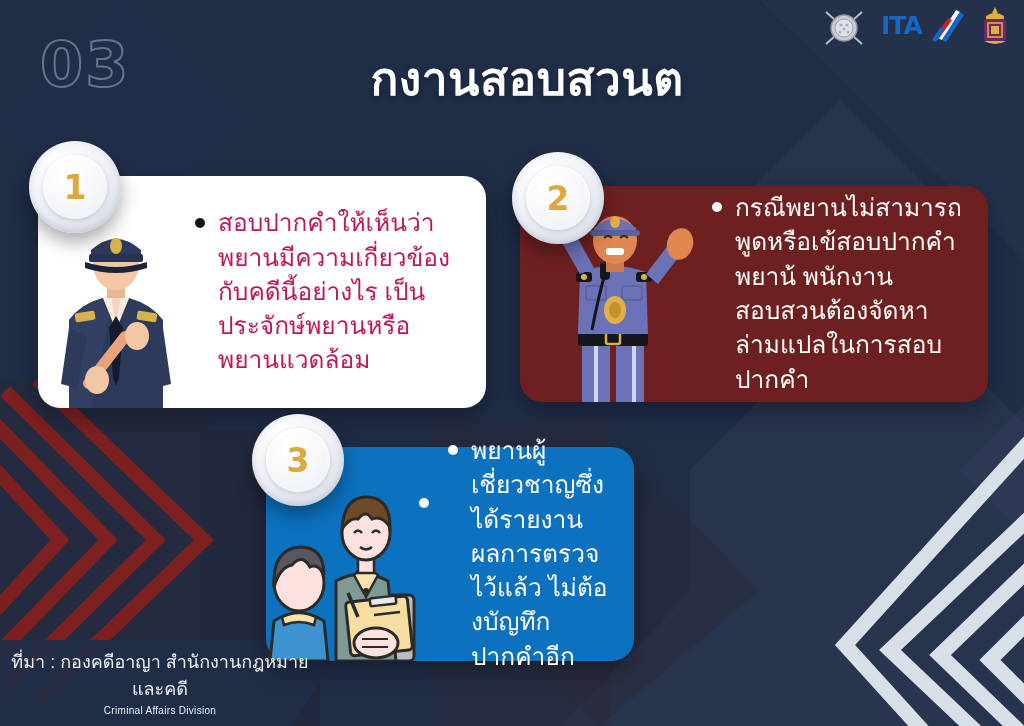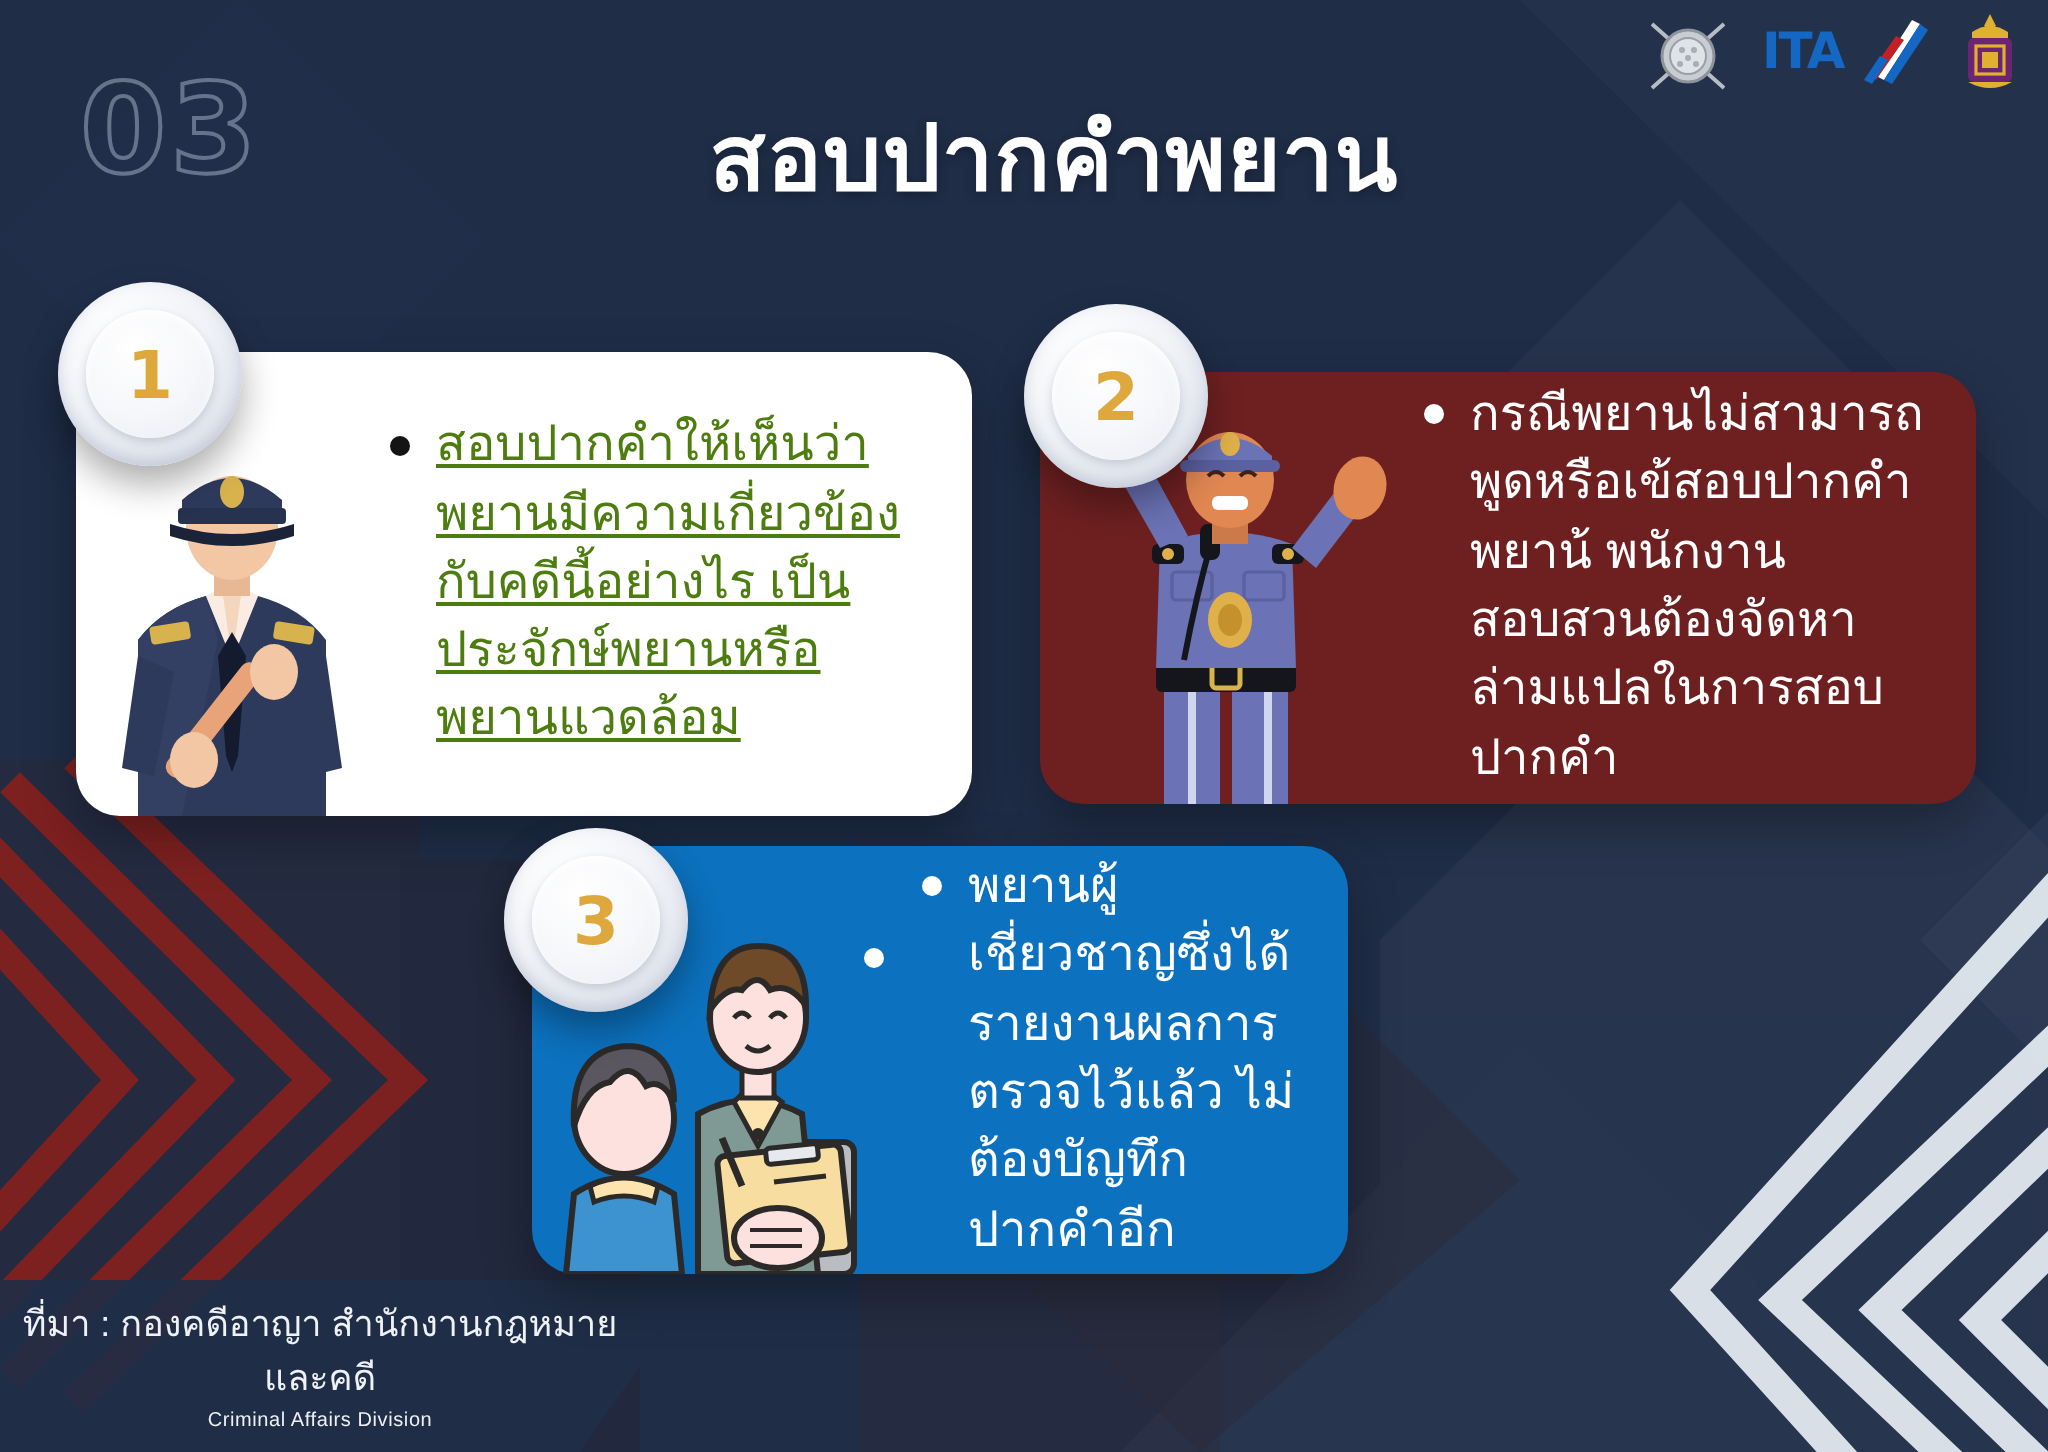--- a/index.html
+++ b/index.html
@@ -185,7 +185,7 @@
 
   <div class="section-number">03</div>
 
-  <h1 class="page-title">สอบปากคำพยาน</h1>
+  <h1 class="page-title">กงานสอบสวนต</h1>
 
   <div class="logo-bar">
 

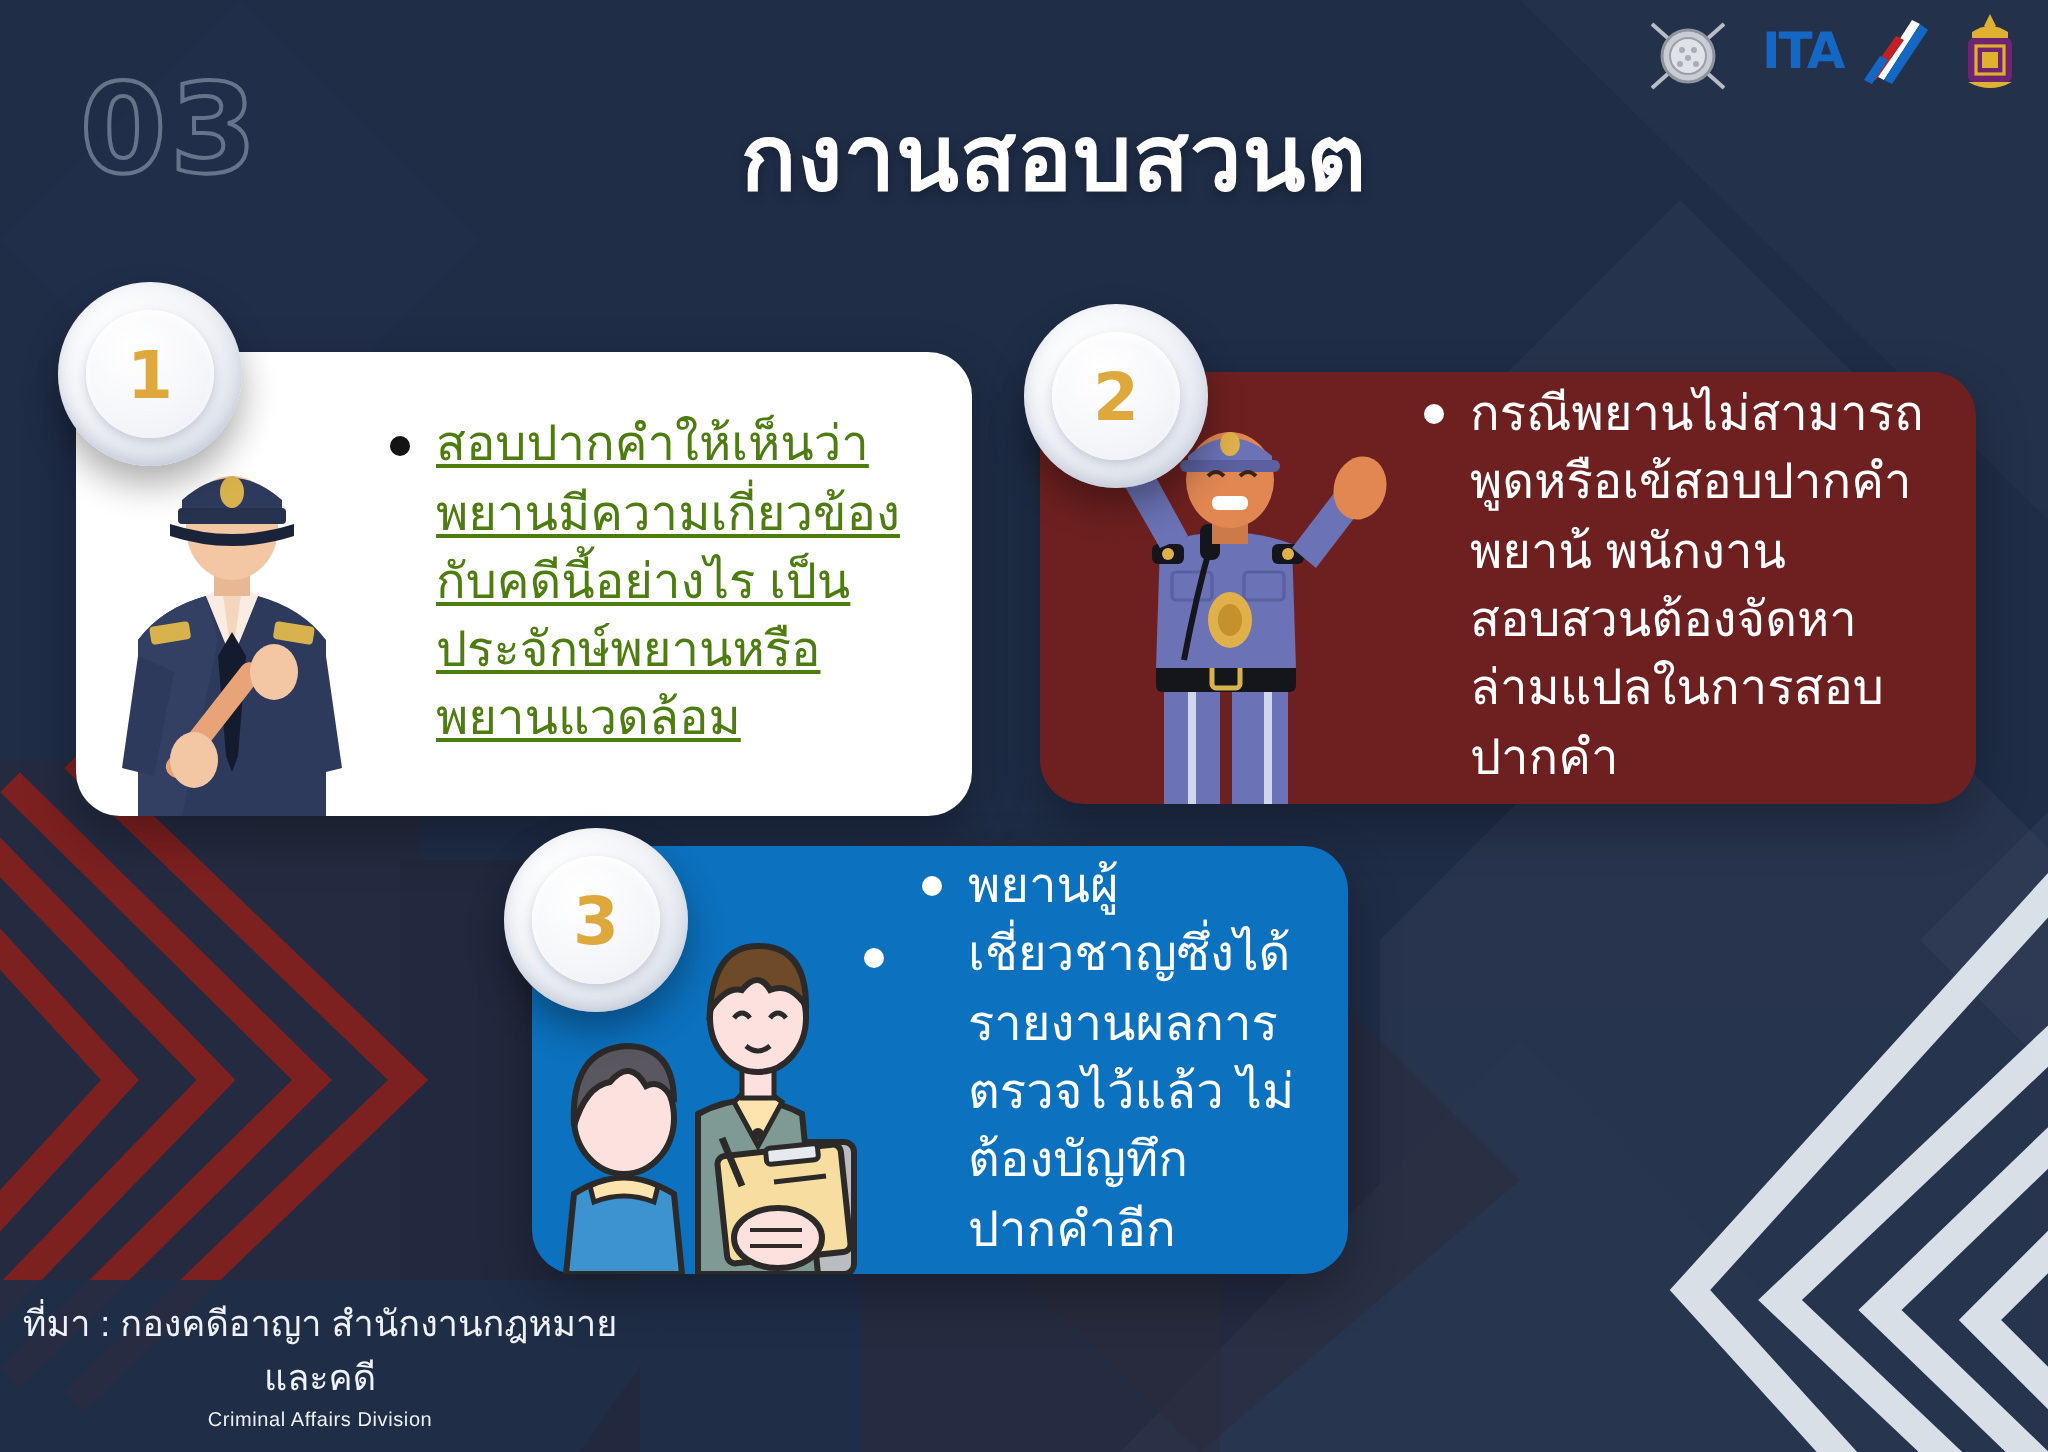--- a/index.html
+++ b/index.html
@@ -99,7 +99,7 @@
     font-weight:400;
     word-break:break-word;
   }
-  .card-1 .card-text { color:#4d7c0f;text-decoration:underline; }
+  .card-1 .card-text { color:#be185d; }
   .card-2 .card-text { color:#ffffff; }
   .card-3 .card-text { color:#ffffff; }
 

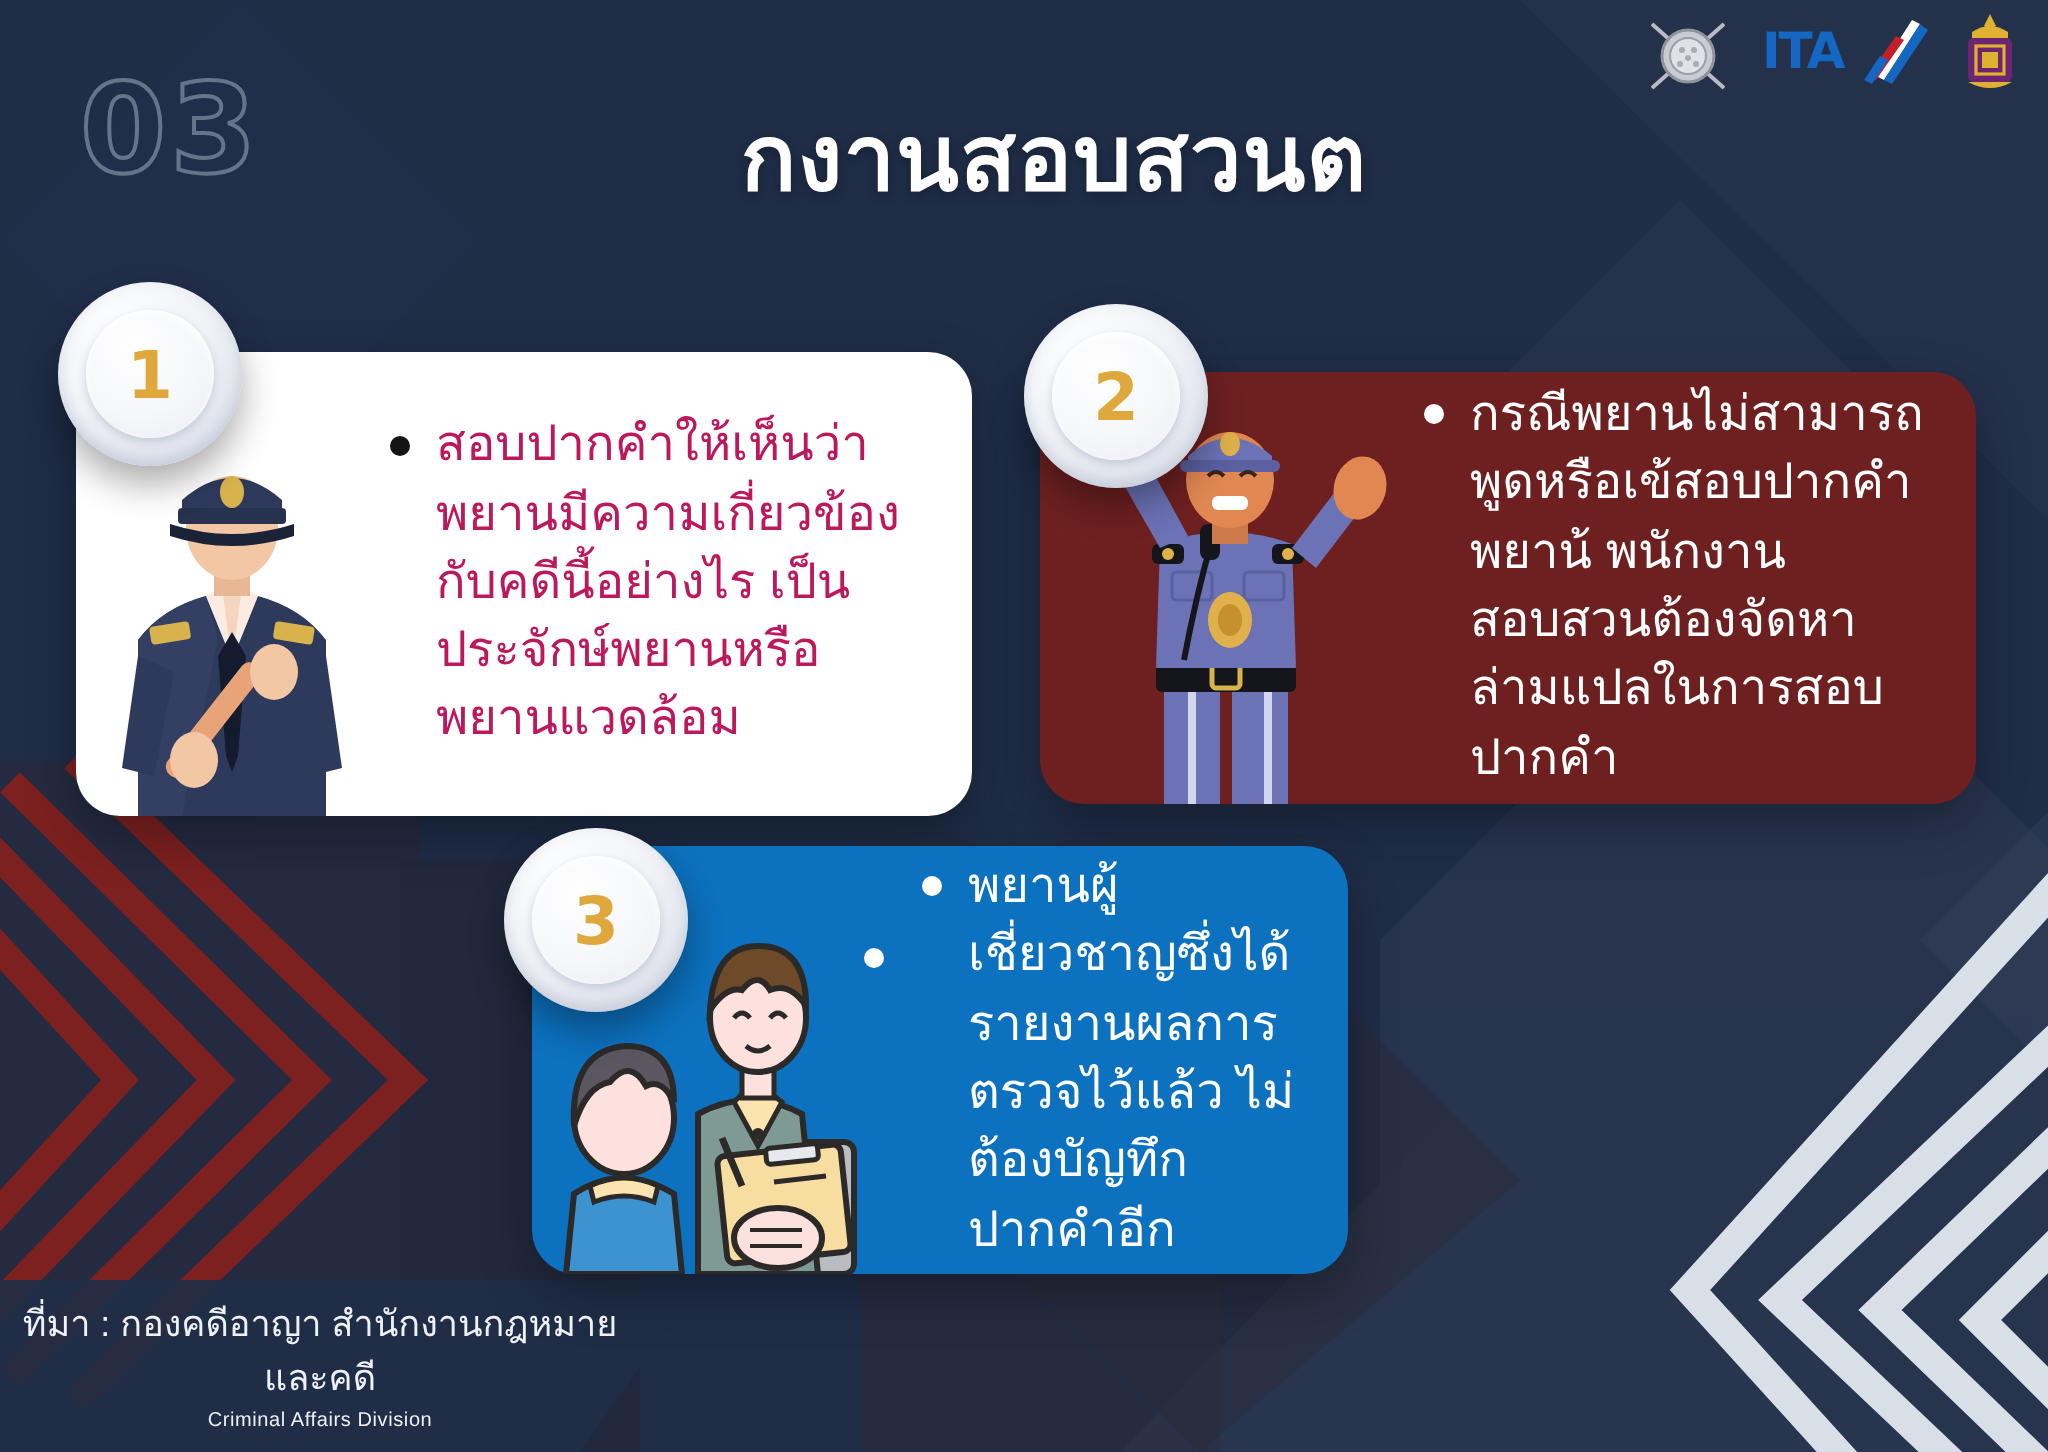--- a/index.html
+++ b/index.html
@@ -62,9 +62,8 @@
     background:#6e2020;
   }
   .card-3 {
-    left:266px; top:423px; width:408px; height:214px;
+    left:266px; top:447px; width:368px; height:214px;
     background:#0c71be;
-    padding-left:13px;
   }
 
   .card-art {

